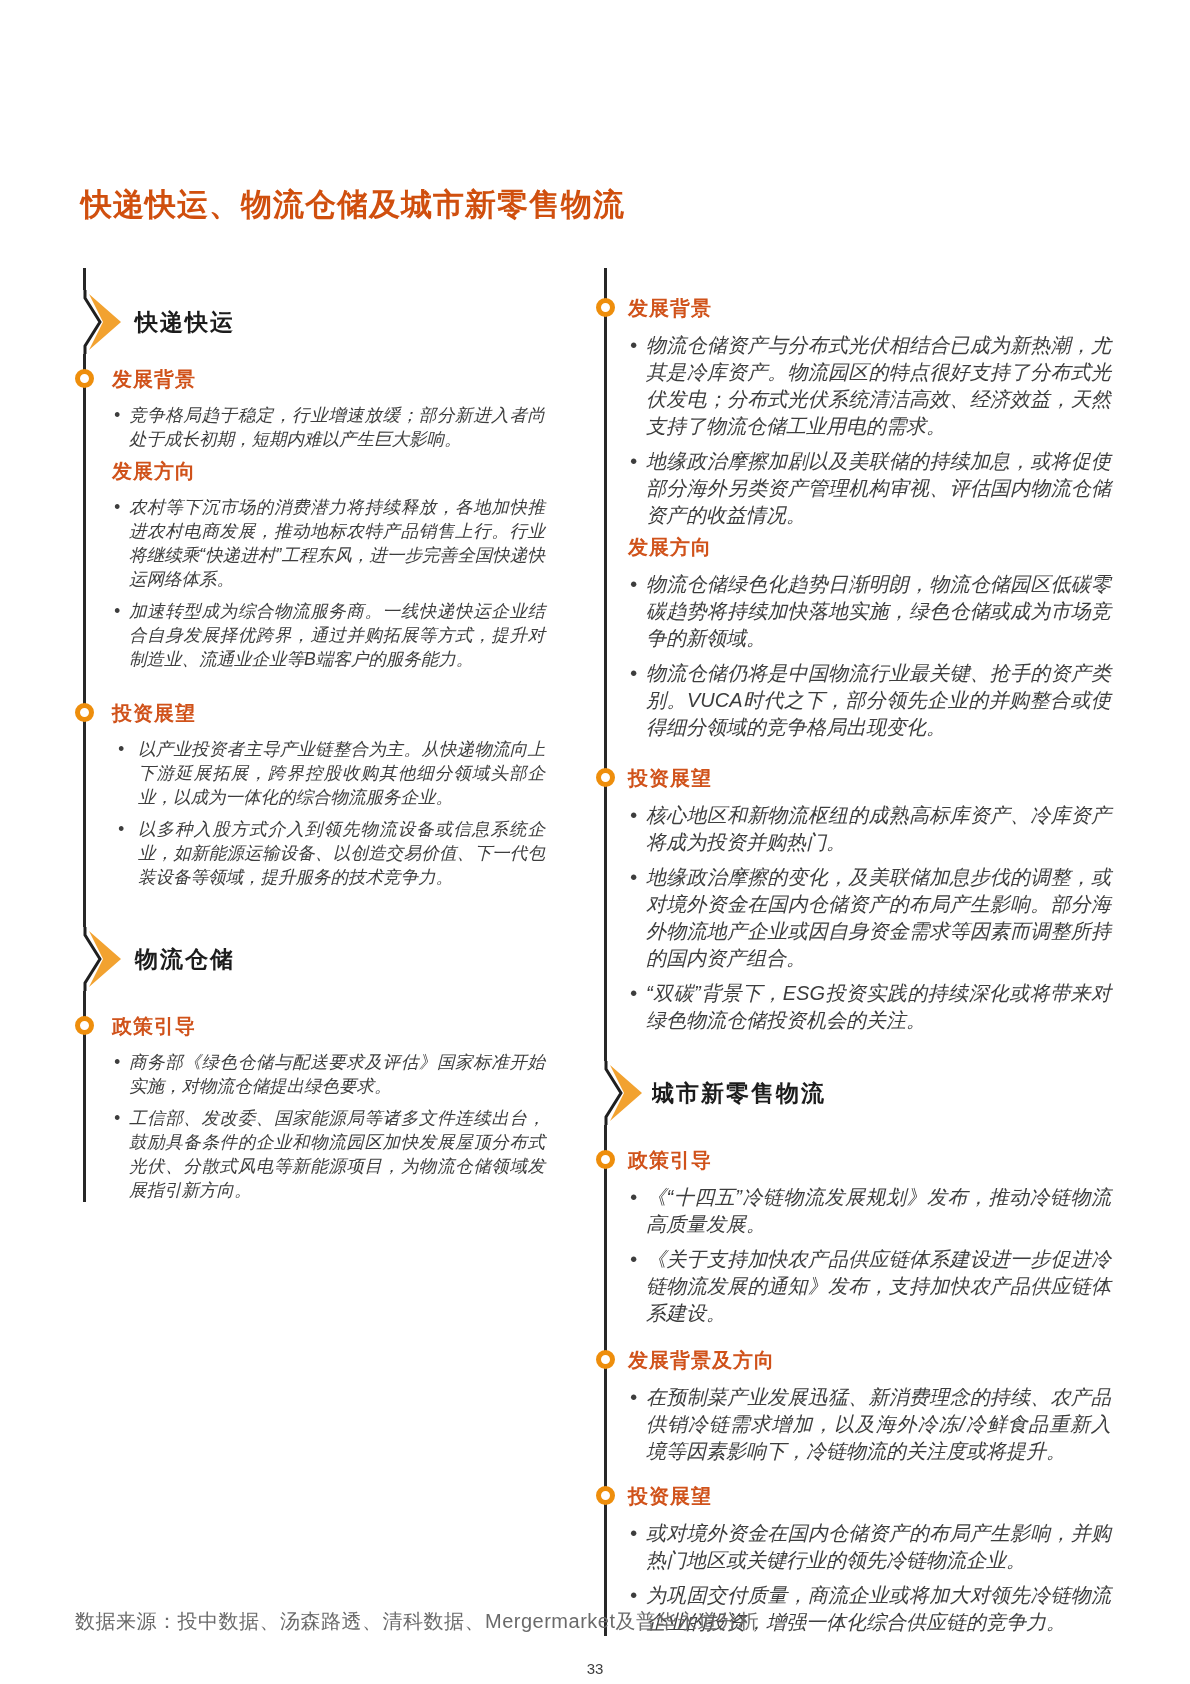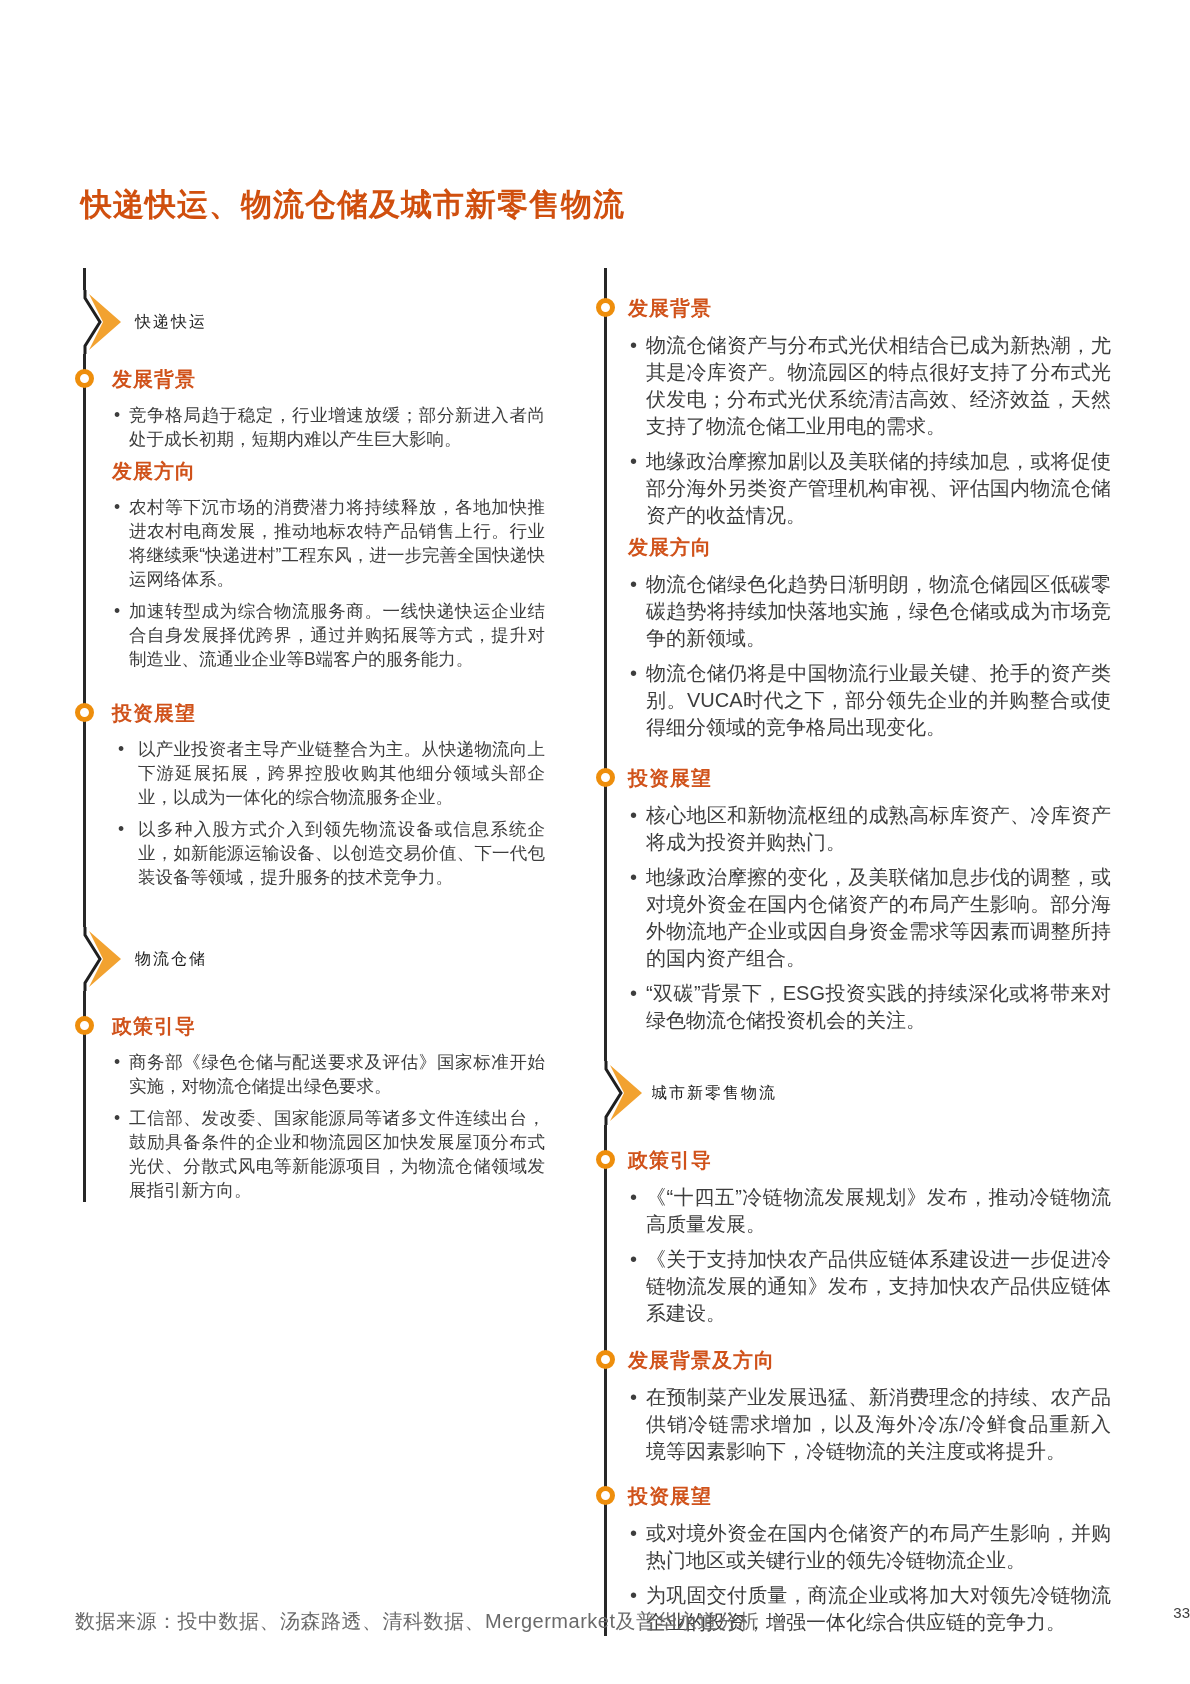--- a/index.html
+++ b/index.html
@@ -24,7 +24,7 @@
   .sec-header svg{position:absolute;top:0;width:48px;height:64px;}
   .col-l .sec-header svg{left:-29px;}
   .col-r .sec-header svg{left:-24px;}
-  .sec-title{margin-left:23px;font-size:16px;font-weight:400;color:#1c1c1c;letter-spacing:2px;}
+  .sec-title{margin-left:23px;font-size:23px;font-weight:700;color:#1c1c1c;letter-spacing:2px;}
 
   .sub h3{
     position:relative;margin:0 0 11px 0;

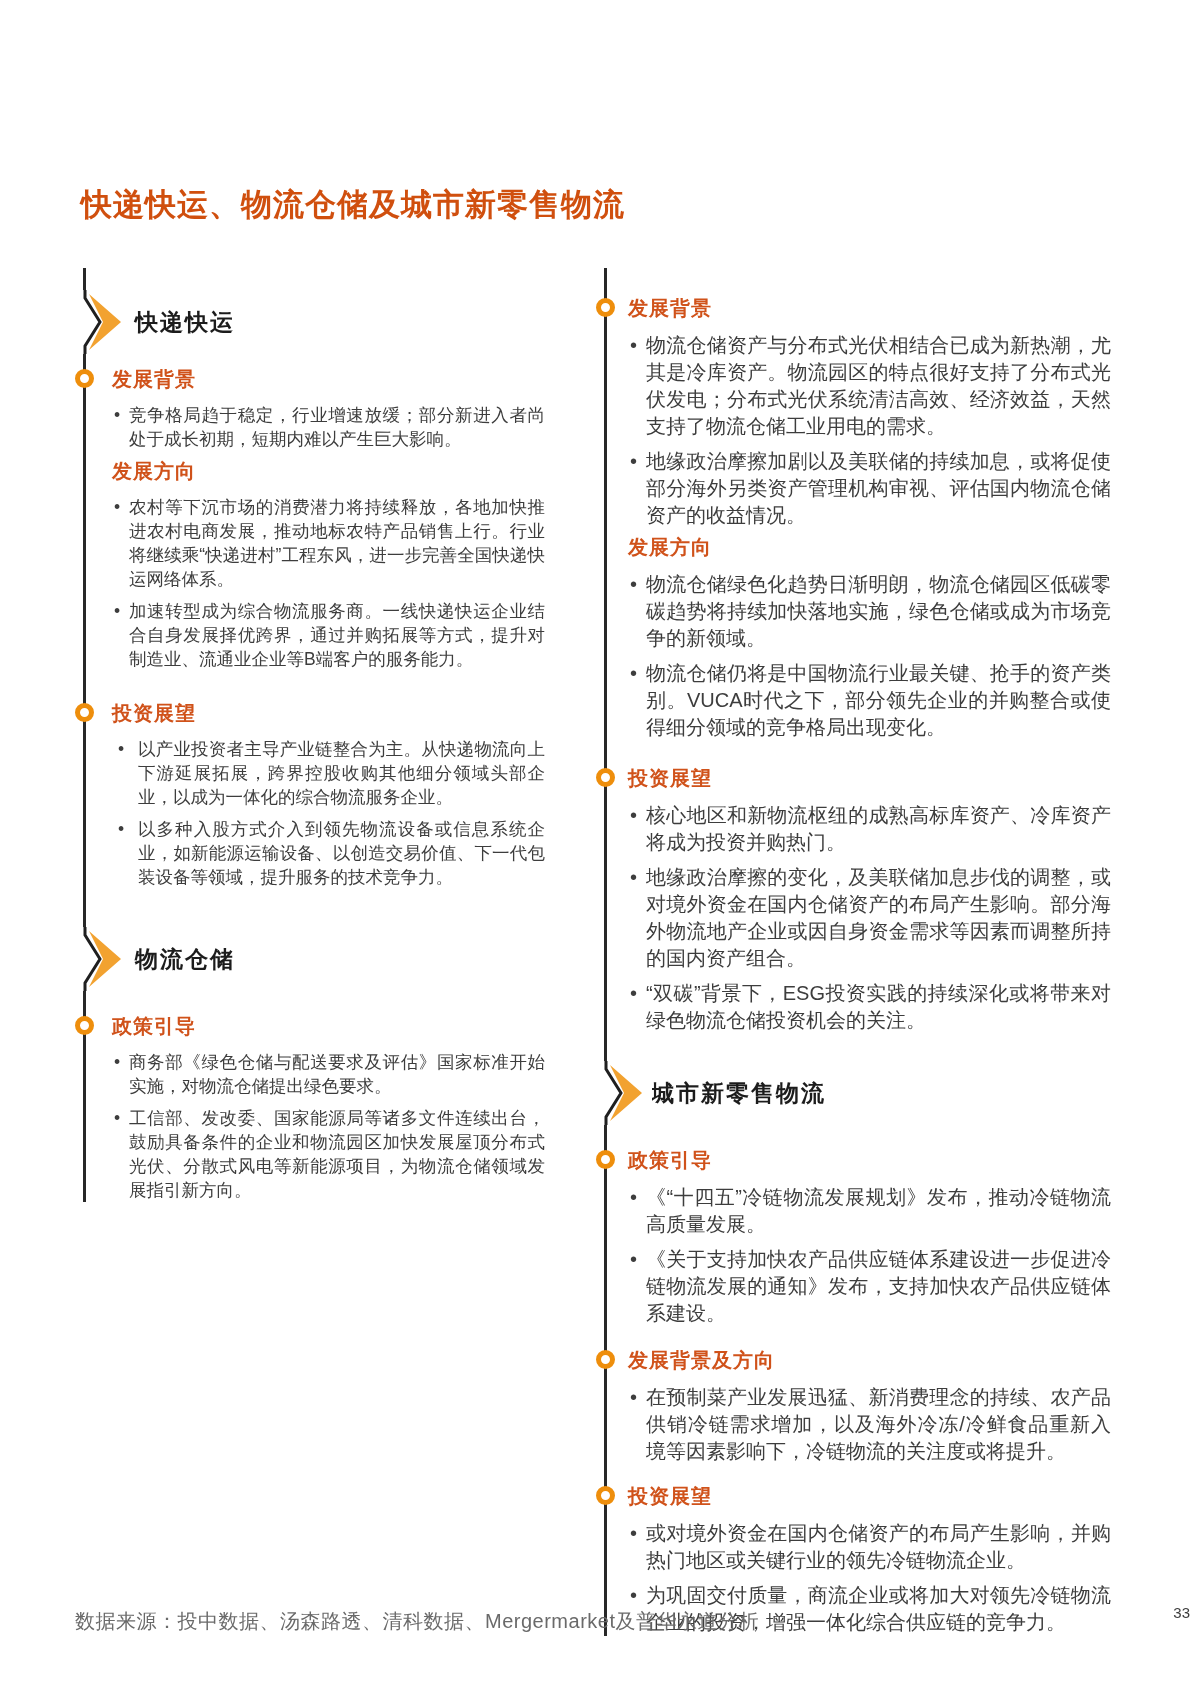--- a/index.html
+++ b/index.html
@@ -39,7 +39,7 @@
   .col-r .ring{left:-32px;}
 
   .sub ul{list-style:none;margin:0;padding:0;}
-  .sub li{position:relative;margin:0 0 8px 0;color:var(--c-body);text-align:justify;}
+  .sub li{position:relative;margin:0 0 8px 0;color:var(--c-body);text-align:justify;font-style:italic;}
   .sub li::before{content:"\2022";position:absolute;left:2px;top:0;color:var(--c-body);}
   .col-l .sub li{font-size:17.5px;line-height:24px;padding-left:17px;}
   .col-r .sub li{font-size:20px;line-height:27px;padding-left:18px;}

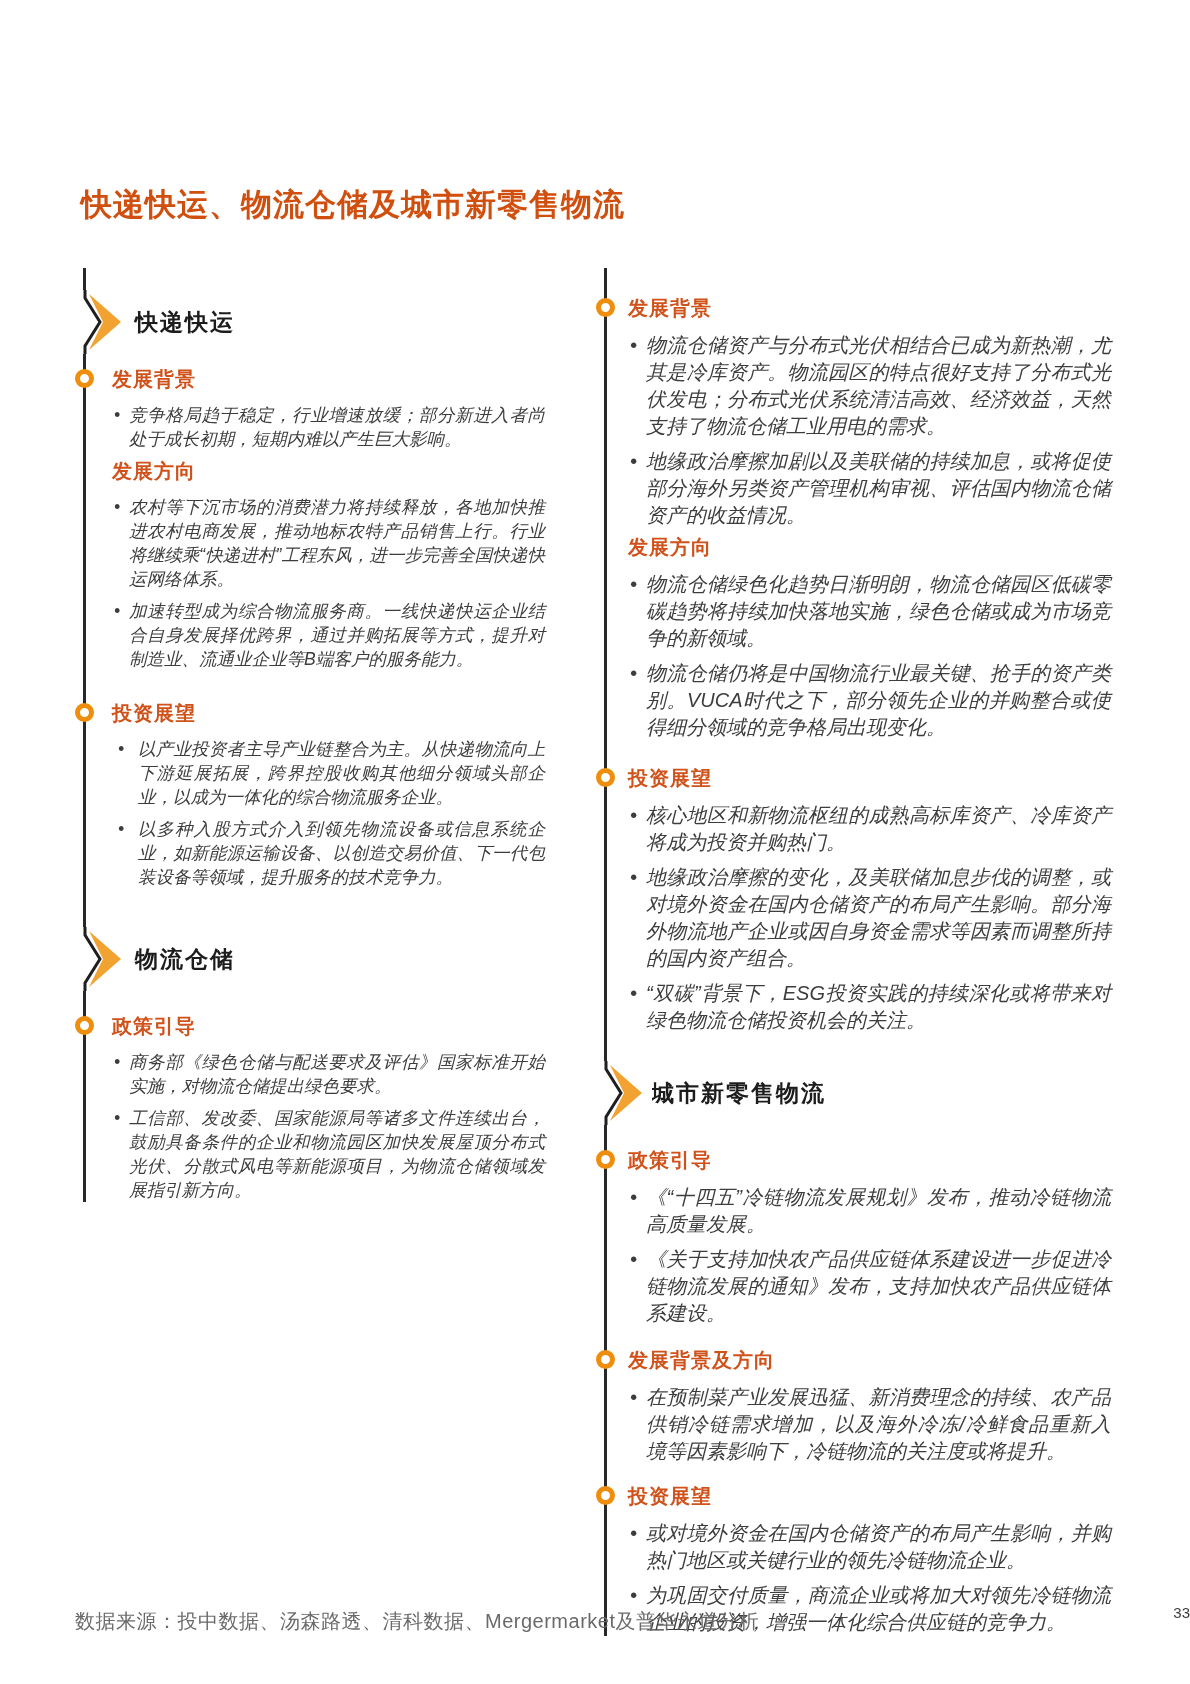--- a/index.html
+++ b/index.html
@@ -67,7 +67,7 @@
     font-size:20px;color:var(--c-footer);letter-spacing:.5px;
   }
   .pageno{
-    position:absolute;left:0;top:1604px;width:100%;text-align:right;
+    position:absolute;left:0;top:1660px;width:100%;text-align:center;
     font-size:15px;color:#3d3d3d;
   }
 </style>

